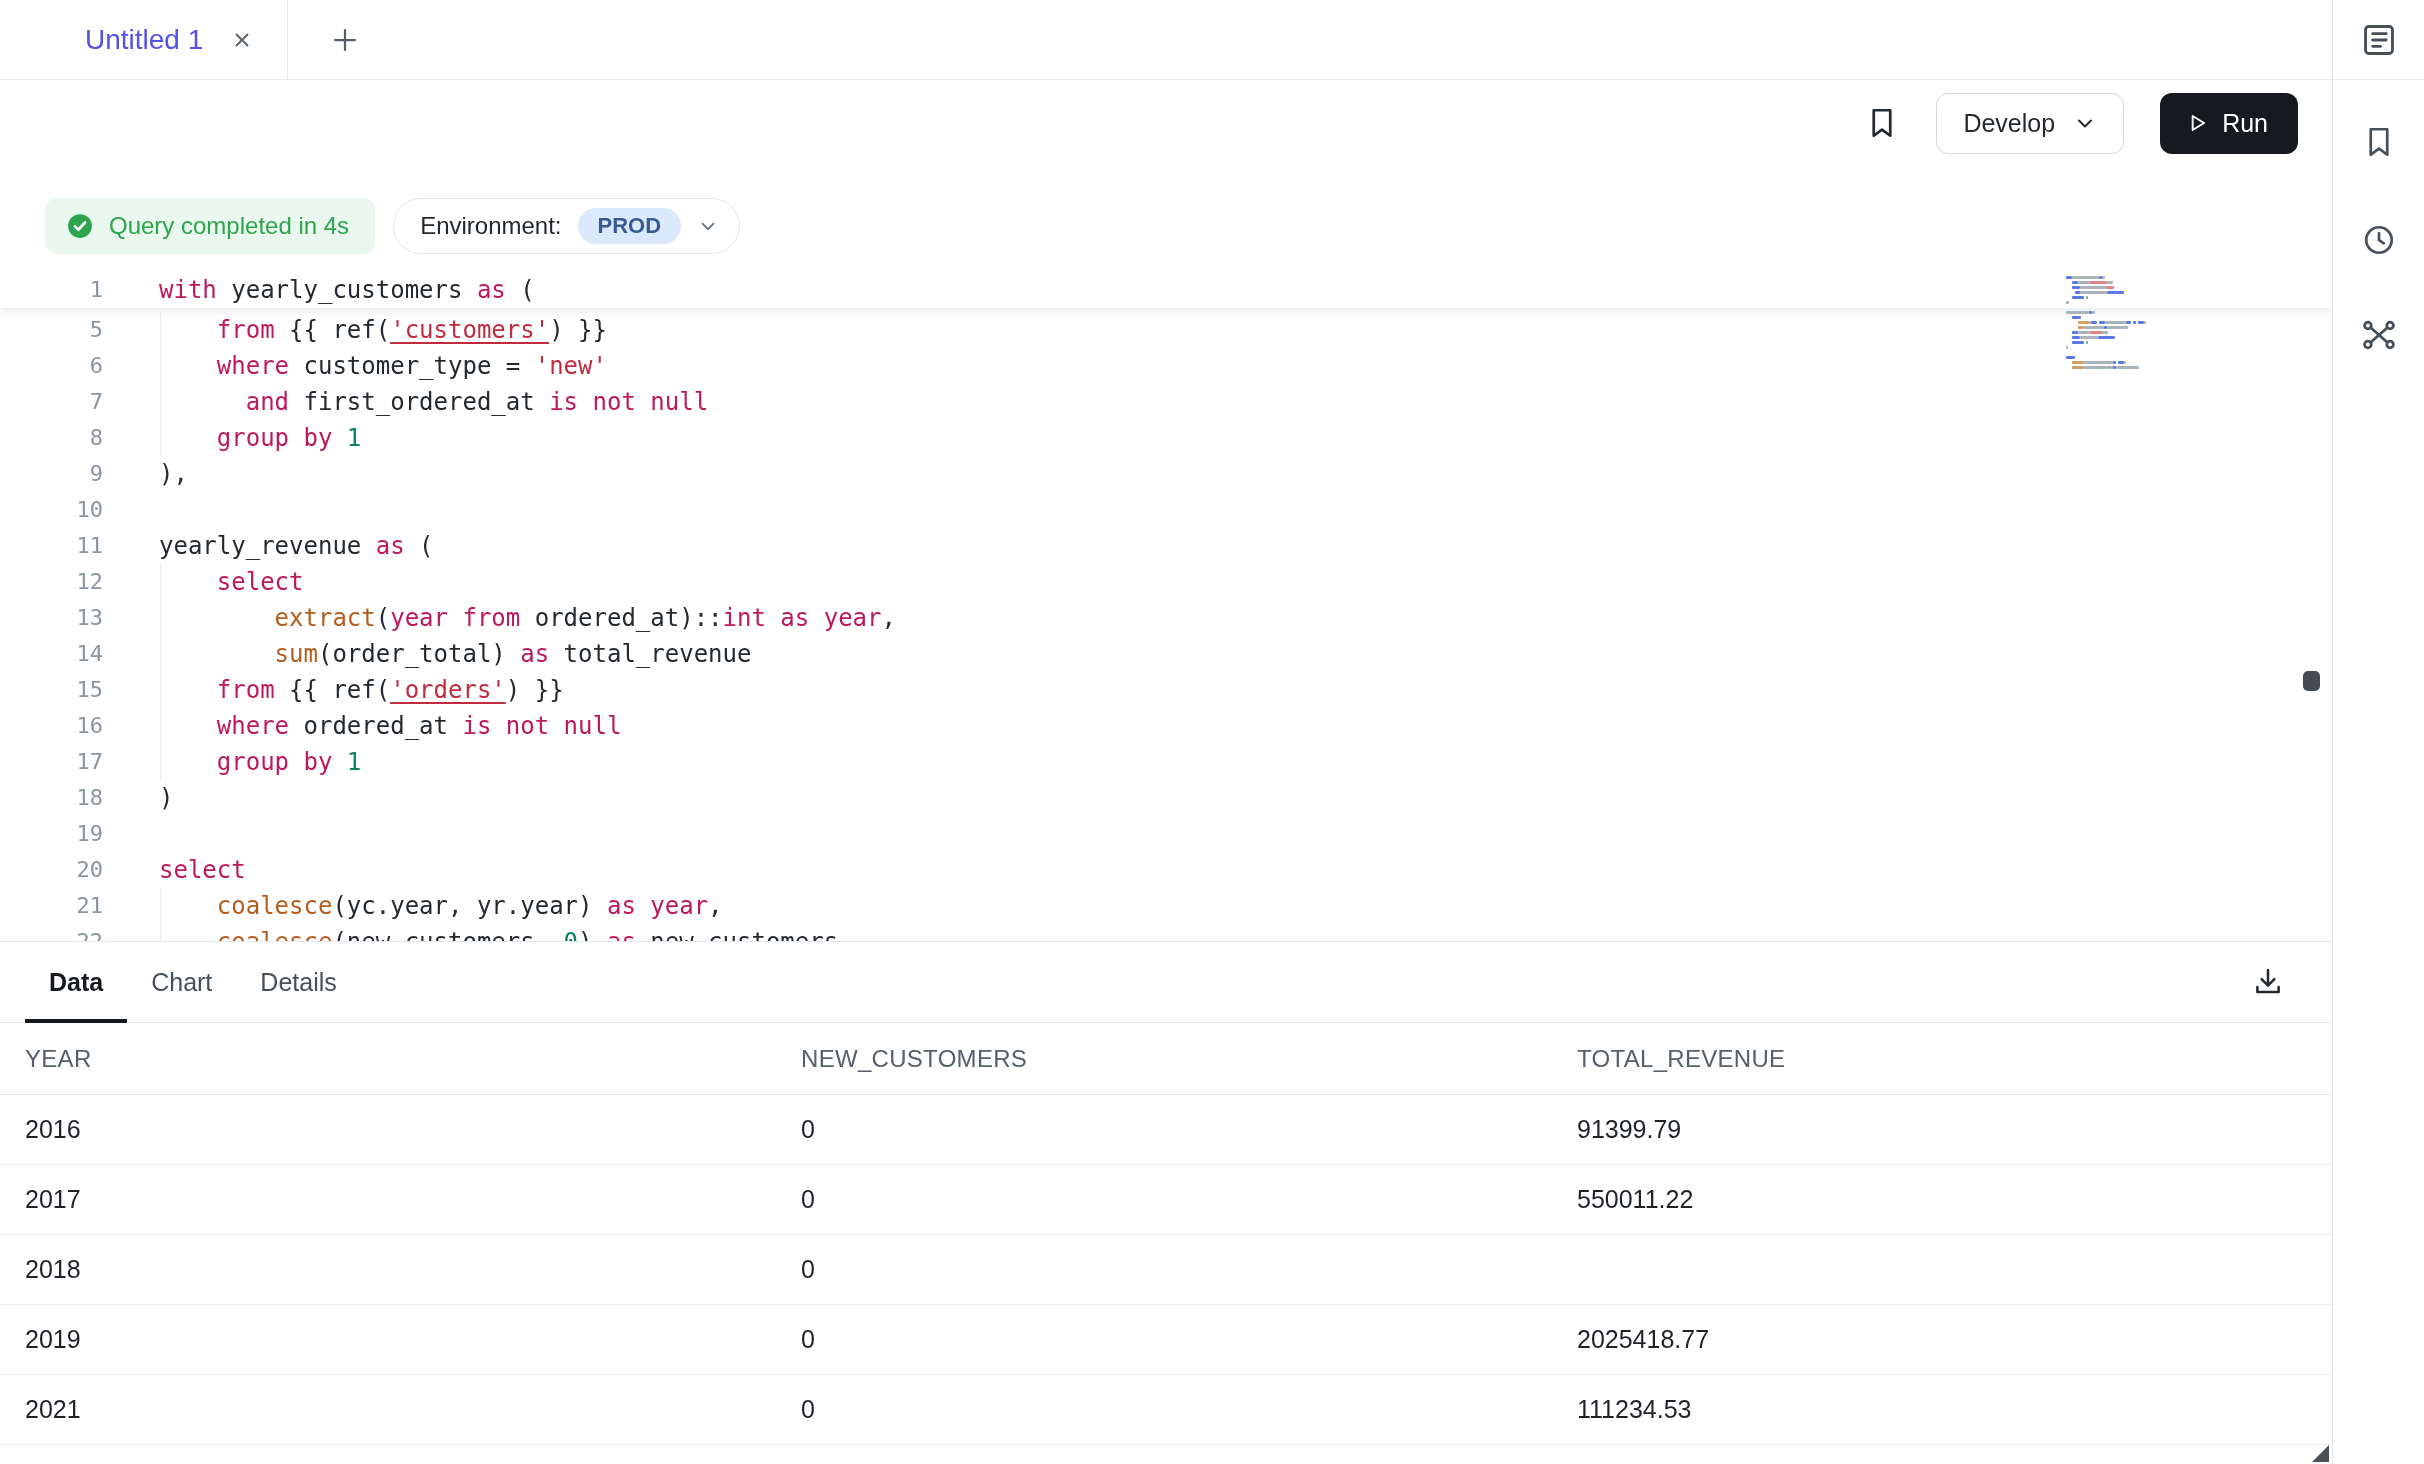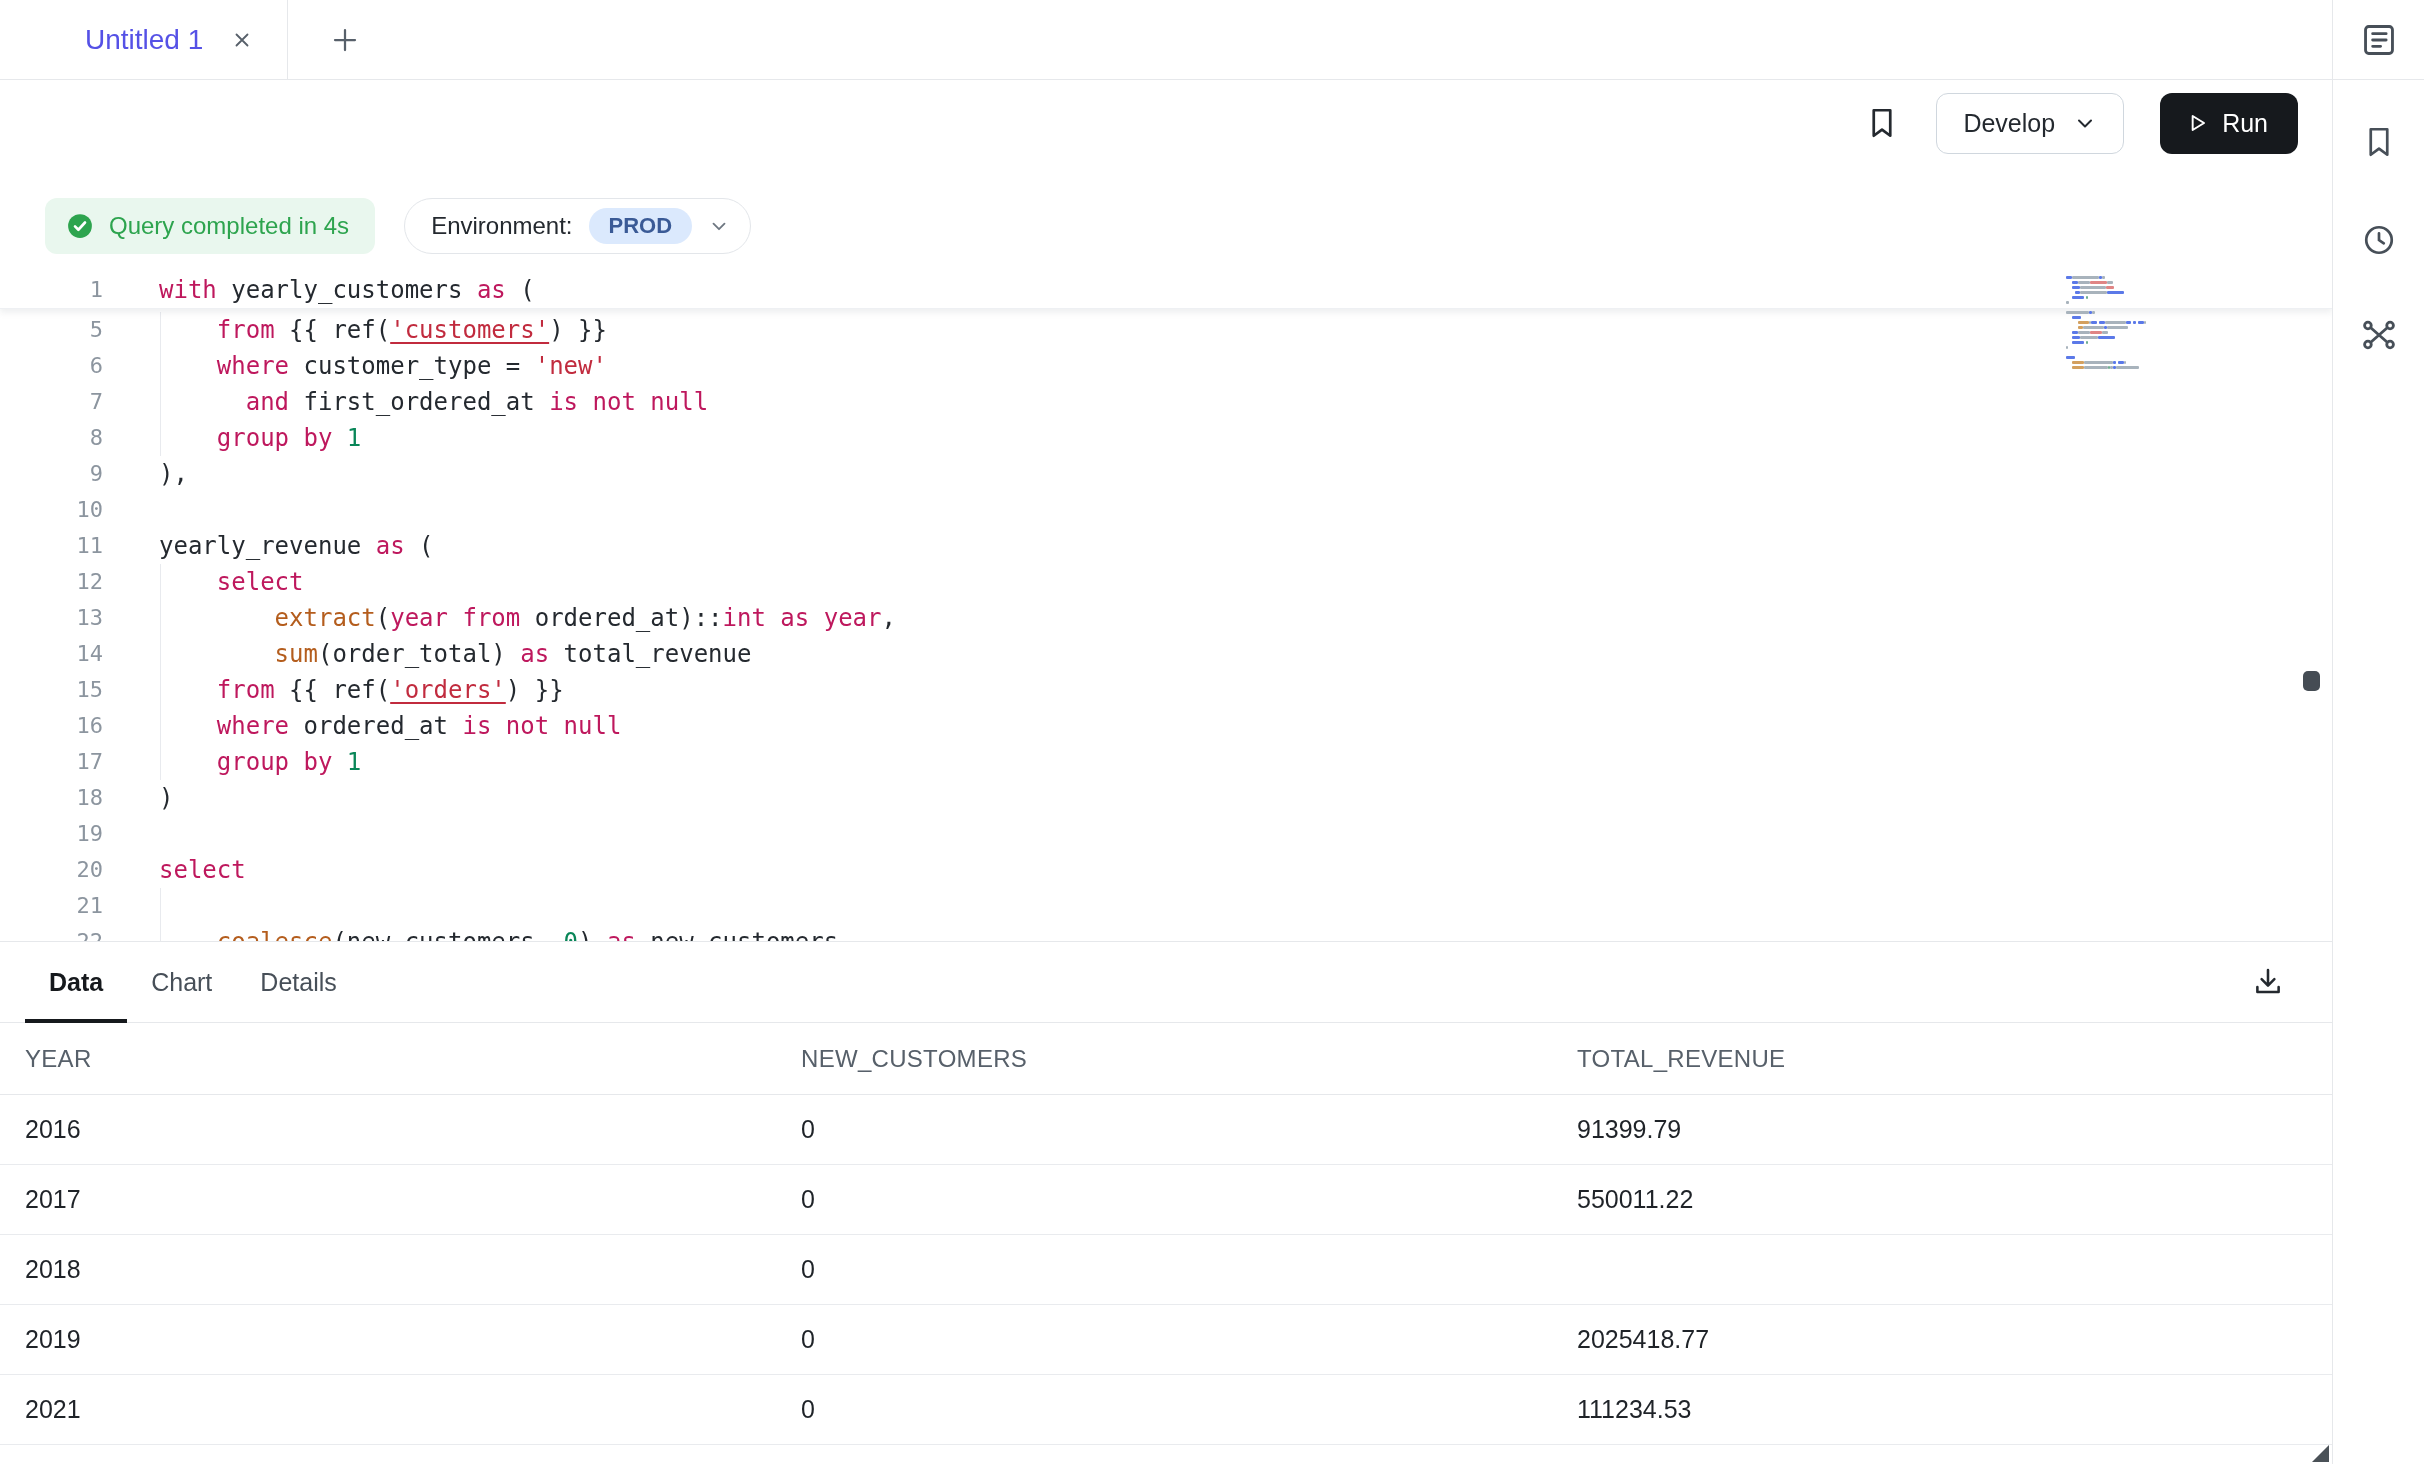--- a/index.html
+++ b/index.html
@@ -26,7 +26,7 @@
     font-size:25px; display:flex; align-items:center; gap:12px; cursor:pointer; font-family:inherit; }
 
   
-  .statusrow { margin-top:32px; height:56px; flex:none; display:flex; align-items:center; gap:29px; padding-left:45px; }
+  .statusrow { margin-top:32px; height:56px; flex:none; display:flex; align-items:center; gap:18px; padding-left:45px; }
   .status-pill { height:56px; background:#e9f7ee; color:#2da44e; border-radius:12px; padding:0 26px 0 20px;
     font-size:24px; font-weight:500; display:flex; align-items:center; gap:14px; }
   .env { height:56px; border:1.5px solid #e3e6ea; border-radius:999px; background:#fff; padding:0 20px 0 26px;

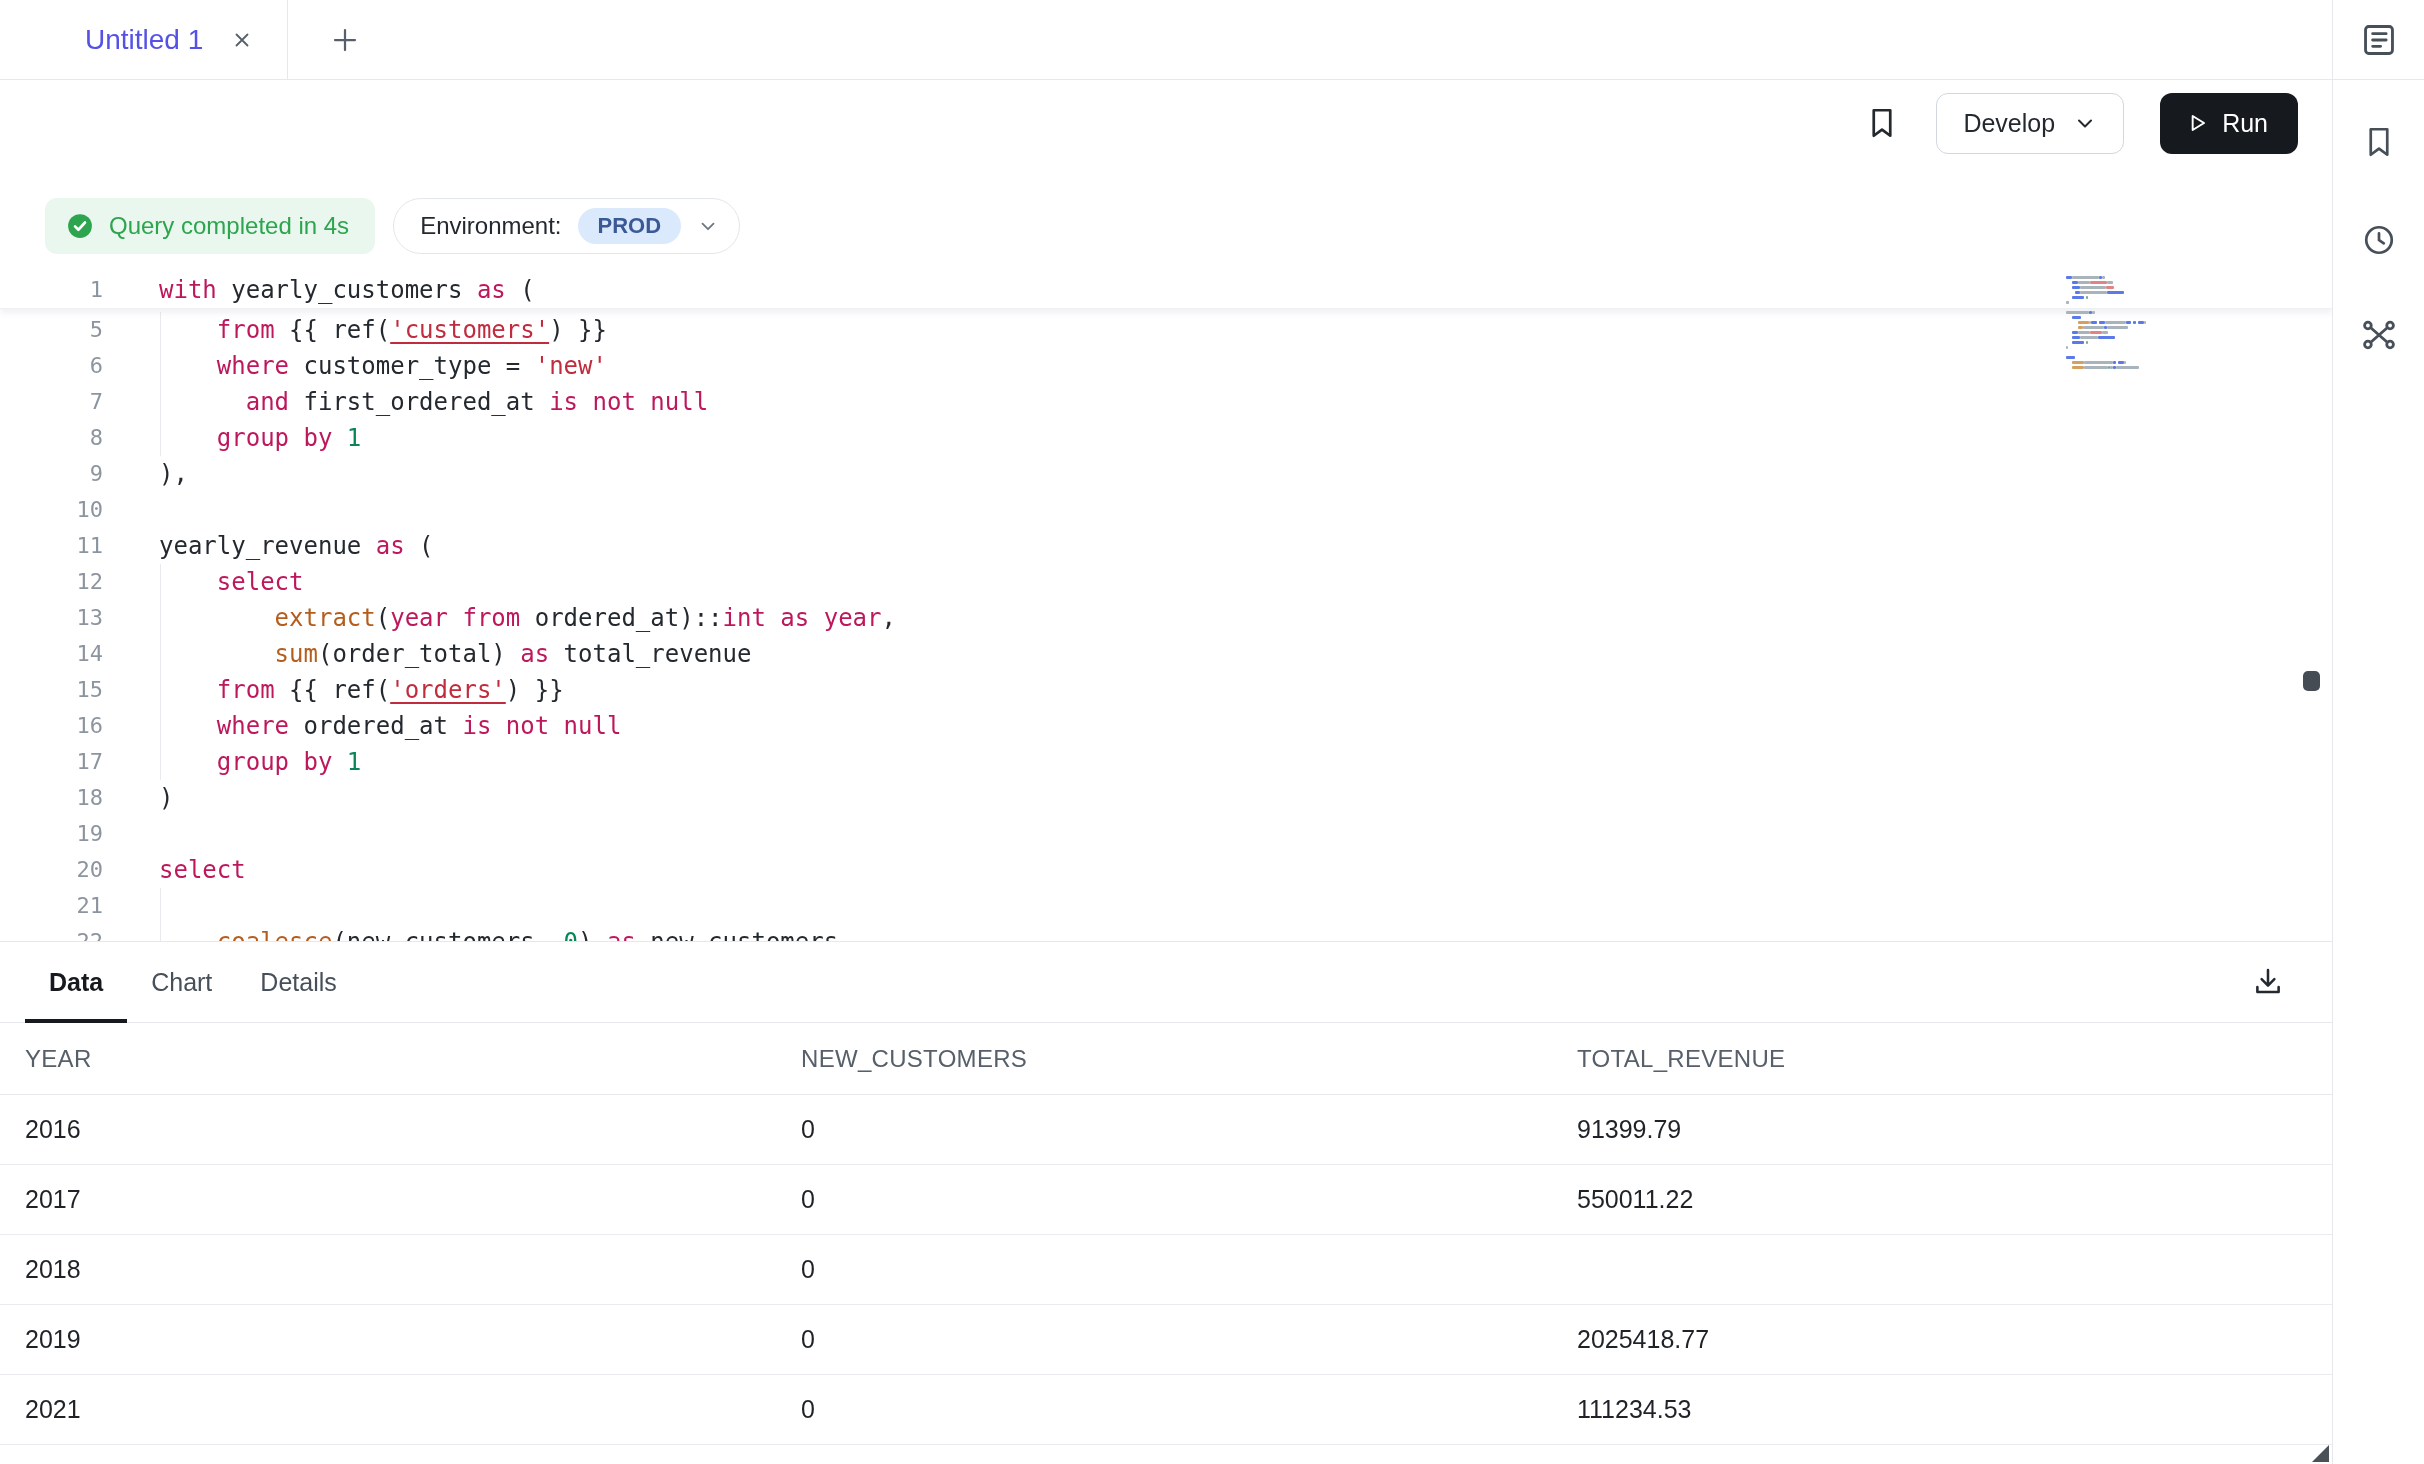--- a/index.html
+++ b/index.html
@@ -169,7 +169,7 @@
           <div class="line"><span class="ln">18</span><span class="lc"><span class="tk-p">)</span></span></div>
           <div class="line"><span class="ln">19</span><span class="lc"></span></div>
           <div class="line"><span class="ln">20</span><span class="lc"><span class="tk-k">select</span></span></div>
-          <div class="line"><span class="ln">21</span></div>
+          <div class="line"><span class="ln">21</span><span class="lc"><span class="tk-p">    </span><span class="tk-f">coalesce</span><span class="tk-p">(yc.year, yr.year) </span><span class="tk-k">as</span><span class="tk-p"> </span><span class="tk-k">year</span><span class="tk-p">,</span></span></div>
           <div class="line"><span class="ln">22</span><span class="lc"><span class="tk-p">    </span><span class="tk-f">coalesce</span><span class="tk-p">(new_customers, </span><span class="tk-n">0</span><span class="tk-p">) </span><span class="tk-k">as</span><span class="tk-p"> new_customers,</span></span></div>
         </div>
       <div class="minimap" id="minimap">

